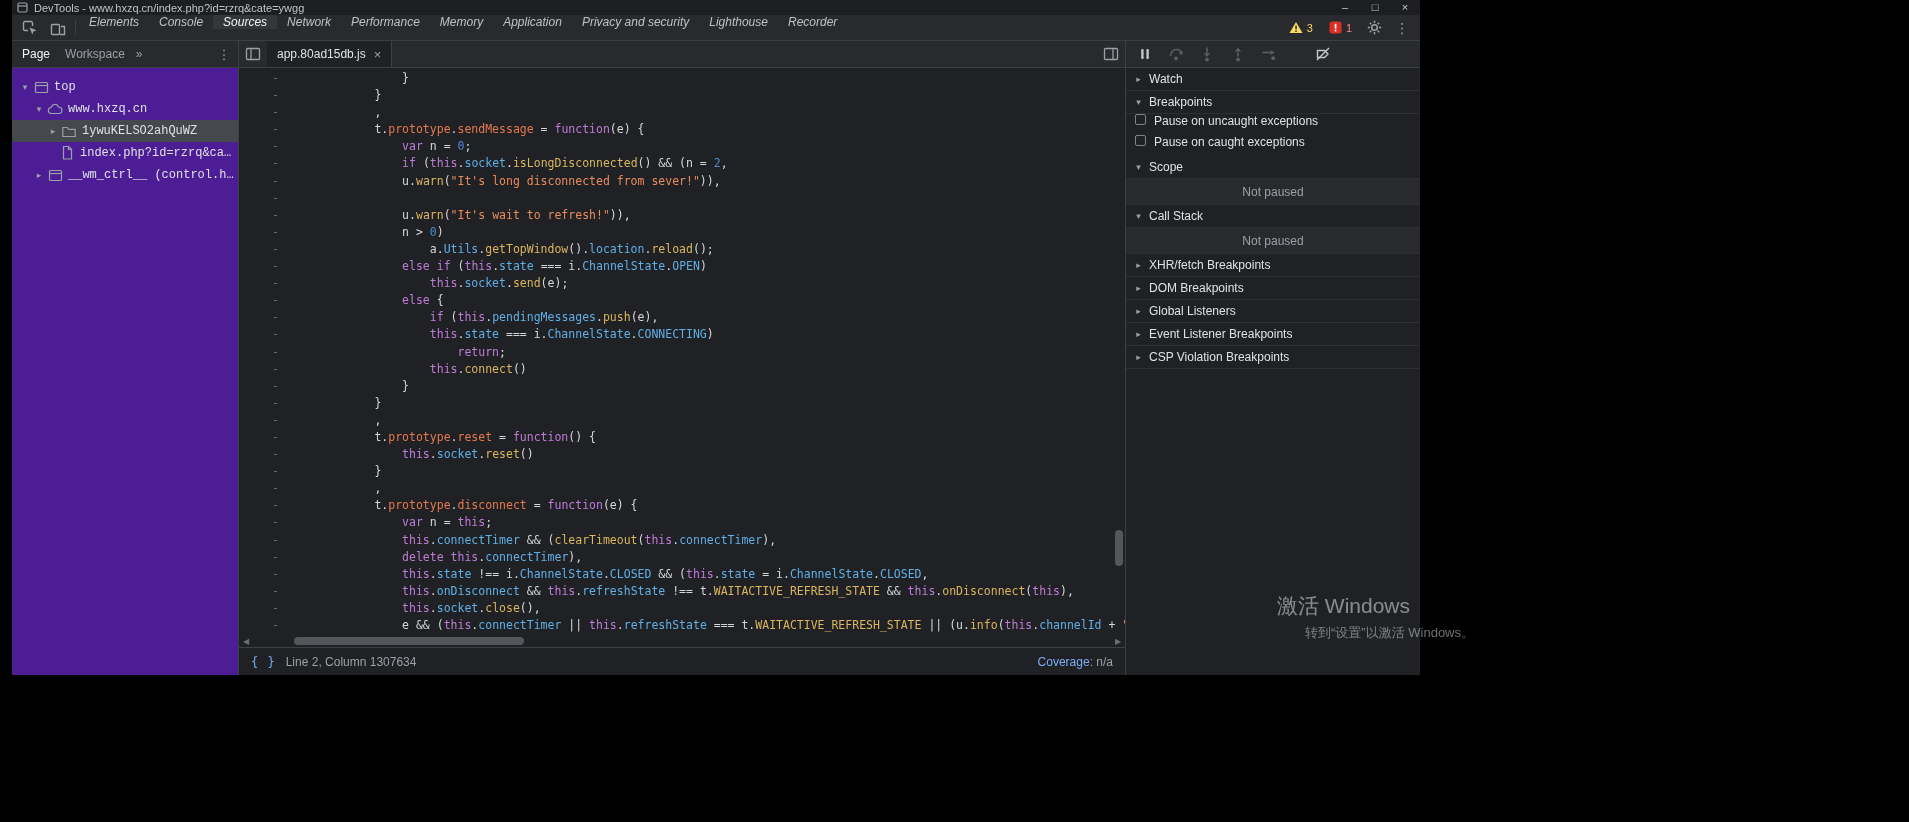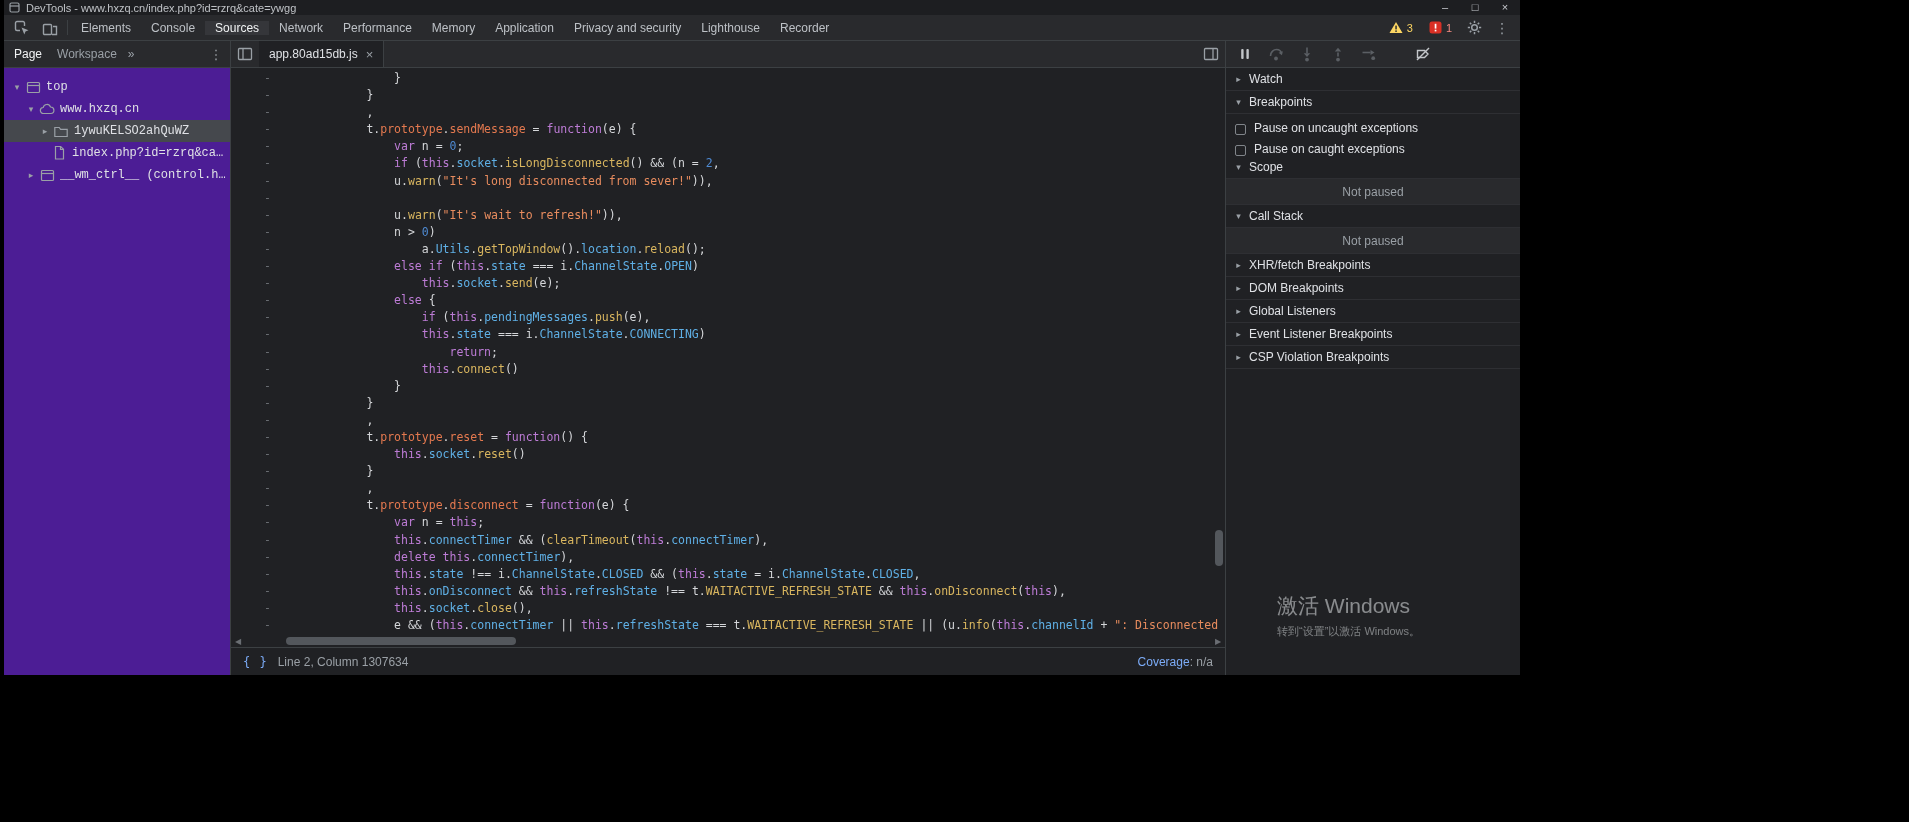--- a/index.html
+++ b/index.html
@@ -6,7 +6,7 @@
   html,body { width:1909px; height:822px; background:#000; overflow:hidden; }
   body { font-family:"Liberation Sans", sans-serif; position:relative; color:#e8eaed; }
 
-  .devtools { position:absolute; left:4px; top:0; width:1516px; height:675px; background:#202124; }
+  .devtools { position:absolute; left:12px; top:0; width:1408px; height:675px; background:#202124; }
 
   
   .titlebar { height:15px; background:#1d1e21; display:flex; align-items:center; padding-left:5px; gap:6px; font-size:11px; color:#bfc2c6; overflow:hidden; }

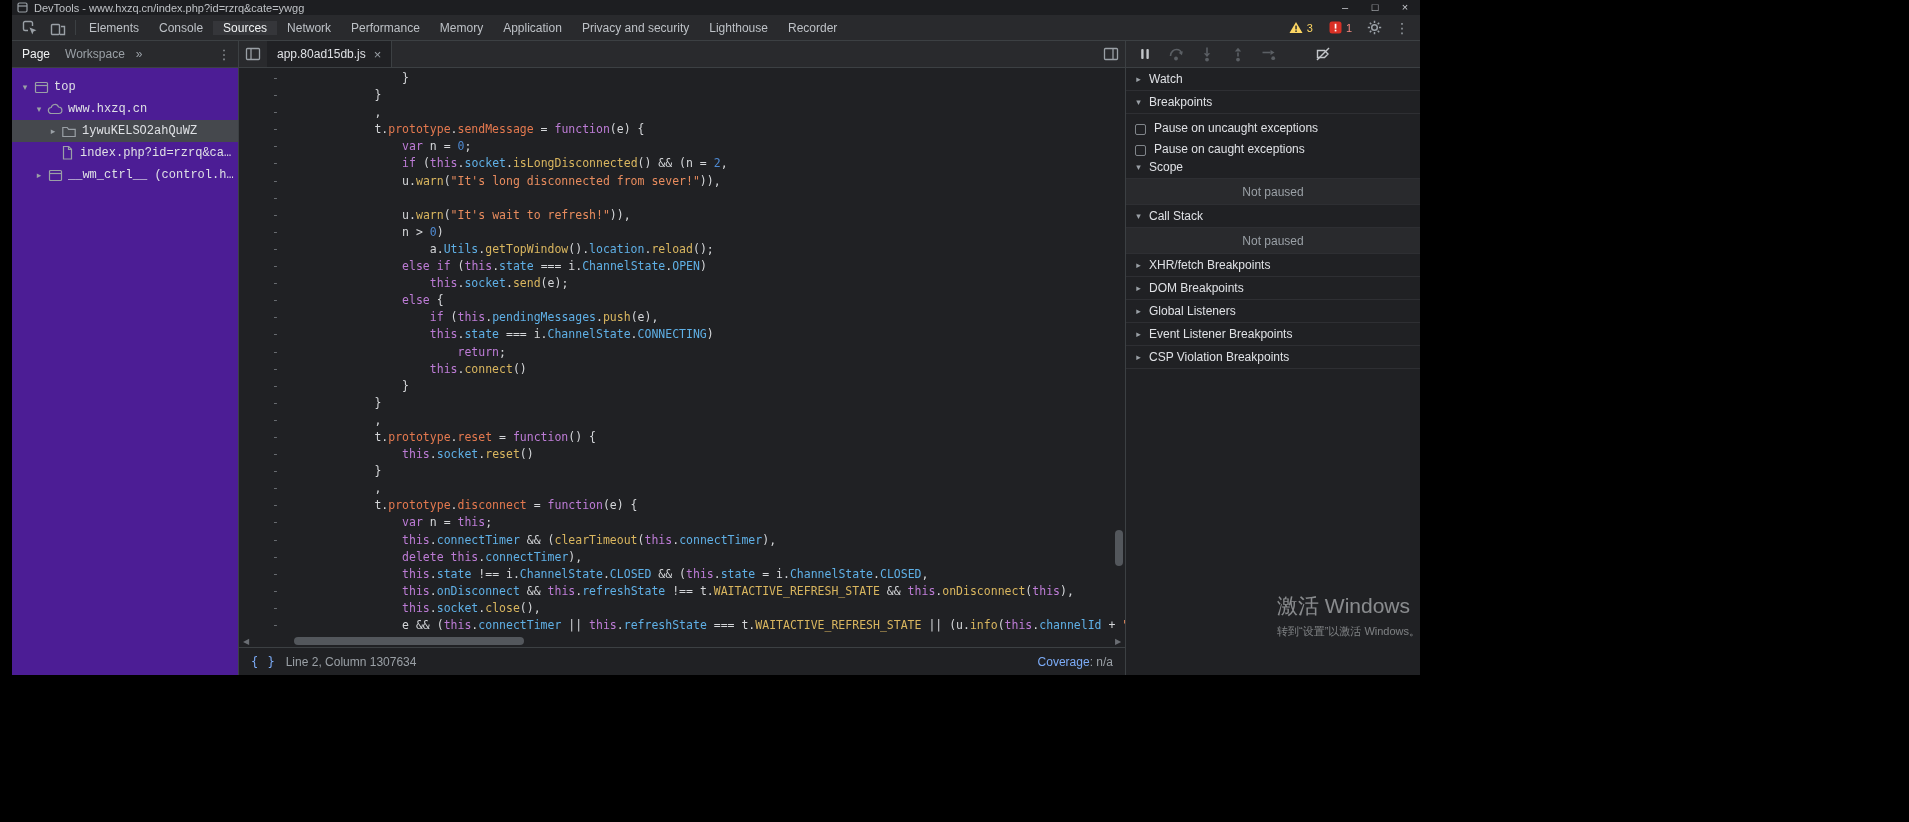--- a/index.html
+++ b/index.html
@@ -17,7 +17,7 @@
   .main-toolbar { height:26px; background:#292a2d; border-bottom:1px solid #3c4043; display:flex; align-items:stretch; padding-left:4px; }
   .tb-icon { width:28px; display:flex; align-items:center; justify-content:center; color:#9aa0a6; font-size:14px; }
   .tb-sep { width:1px; background:#3c4043; margin:5px 3px; }
-  .panel-tabs { display:flex; align-items:center; }
+  .panel-tabs { display:flex; align-items:flex-start;font-style:italic; }
   .panel-tab { display:flex; align-items:center; padding:0 10px; font-size:12px; color:#bdc1c6; white-space:nowrap; }
   .panel-tab.active { color:#f1f3f4; background:#35363a; }
   .tb-right { margin-left:auto; display:flex; align-items:center; padding-right:4px; }

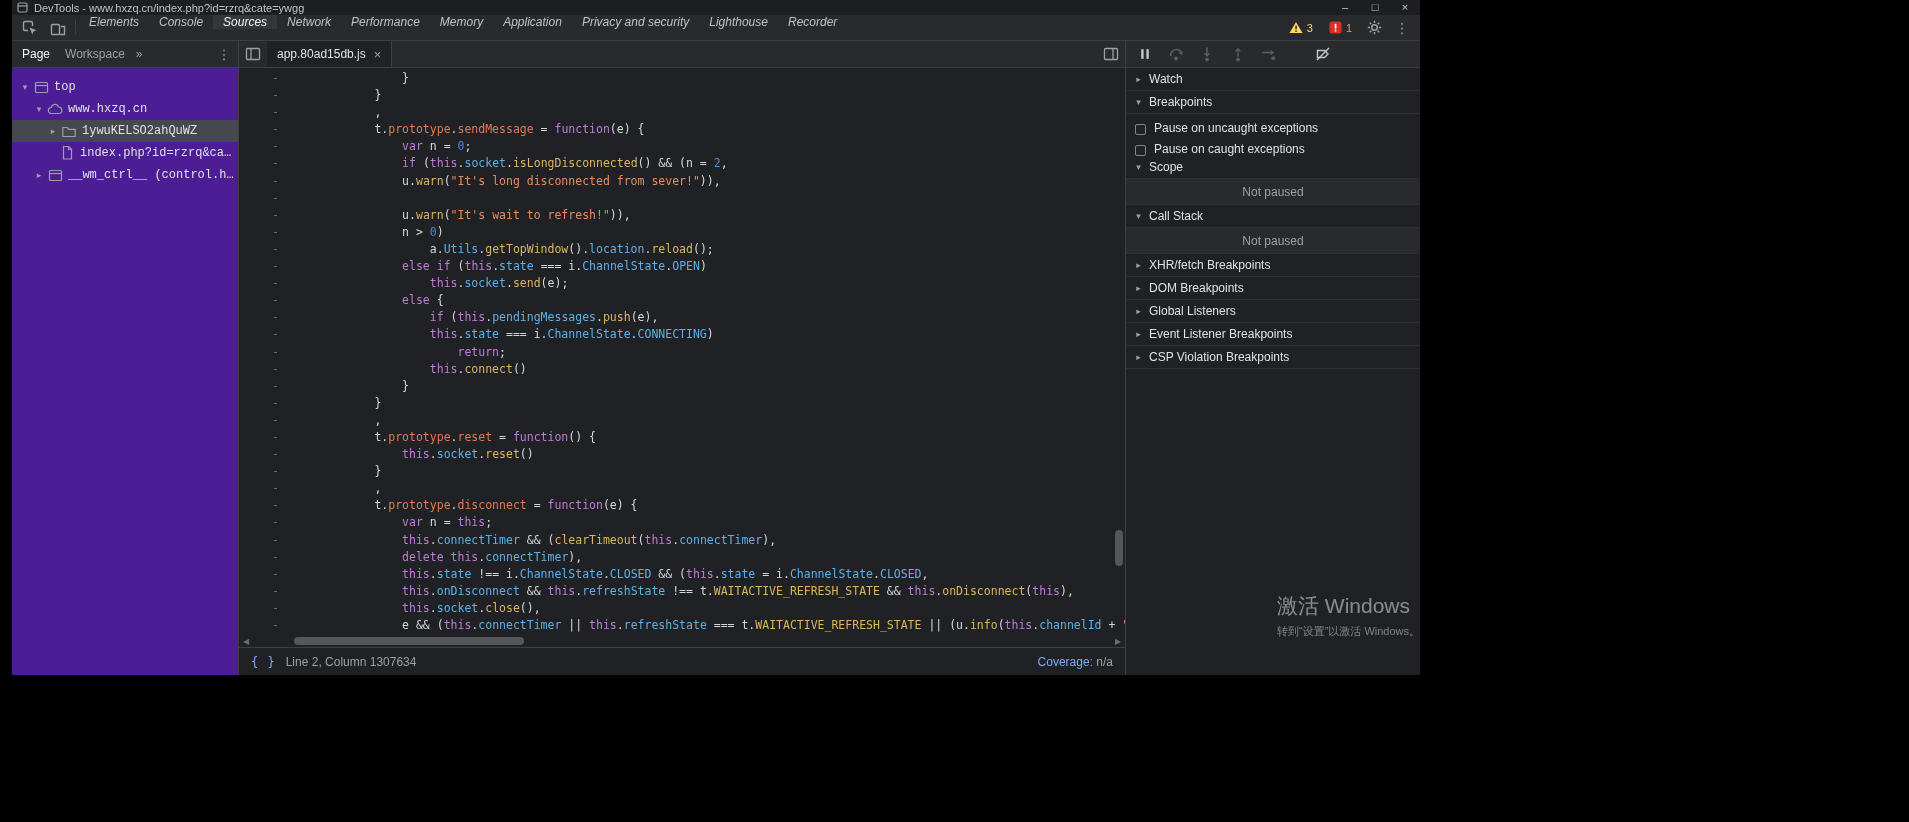--- a/index.html
+++ b/index.html
@@ -76,7 +76,7 @@
   .dbg-gap { width:14px; }
   .dbg-section-header { height:23px; display:flex; align-items:center; padding-left:6px; gap:4px; font-size:12px; color:#dfe1e5; border-bottom:1px solid #2e2f33; flex:none; }
   .dbg-section-header .arrow { color:#9aa0a6; font-size:9px; width:13px; text-align:center; }
-  .cb-row { height:21px; display:flex; align-items:flex-end; padding-left:9px; gap:8px; font-size:12px; color:#dfe1e5; flex:none; }
+  .cb-row { height:21px; display:flex; align-items:flex-start; padding-left:9px; gap:8px; font-size:12px; color:#dfe1e5; flex:none; }
   .cb { width:11px; height:11px; border:1px solid #80858a; border-radius:2px; background:transparent; flex:none; }
   .dbg-status { height:26px; background:#292a2d; display:flex; align-items:center; justify-content:center; font-size:12px; color:#9aa0a6; border-bottom:1px solid #2e2f33; flex:none; }
 

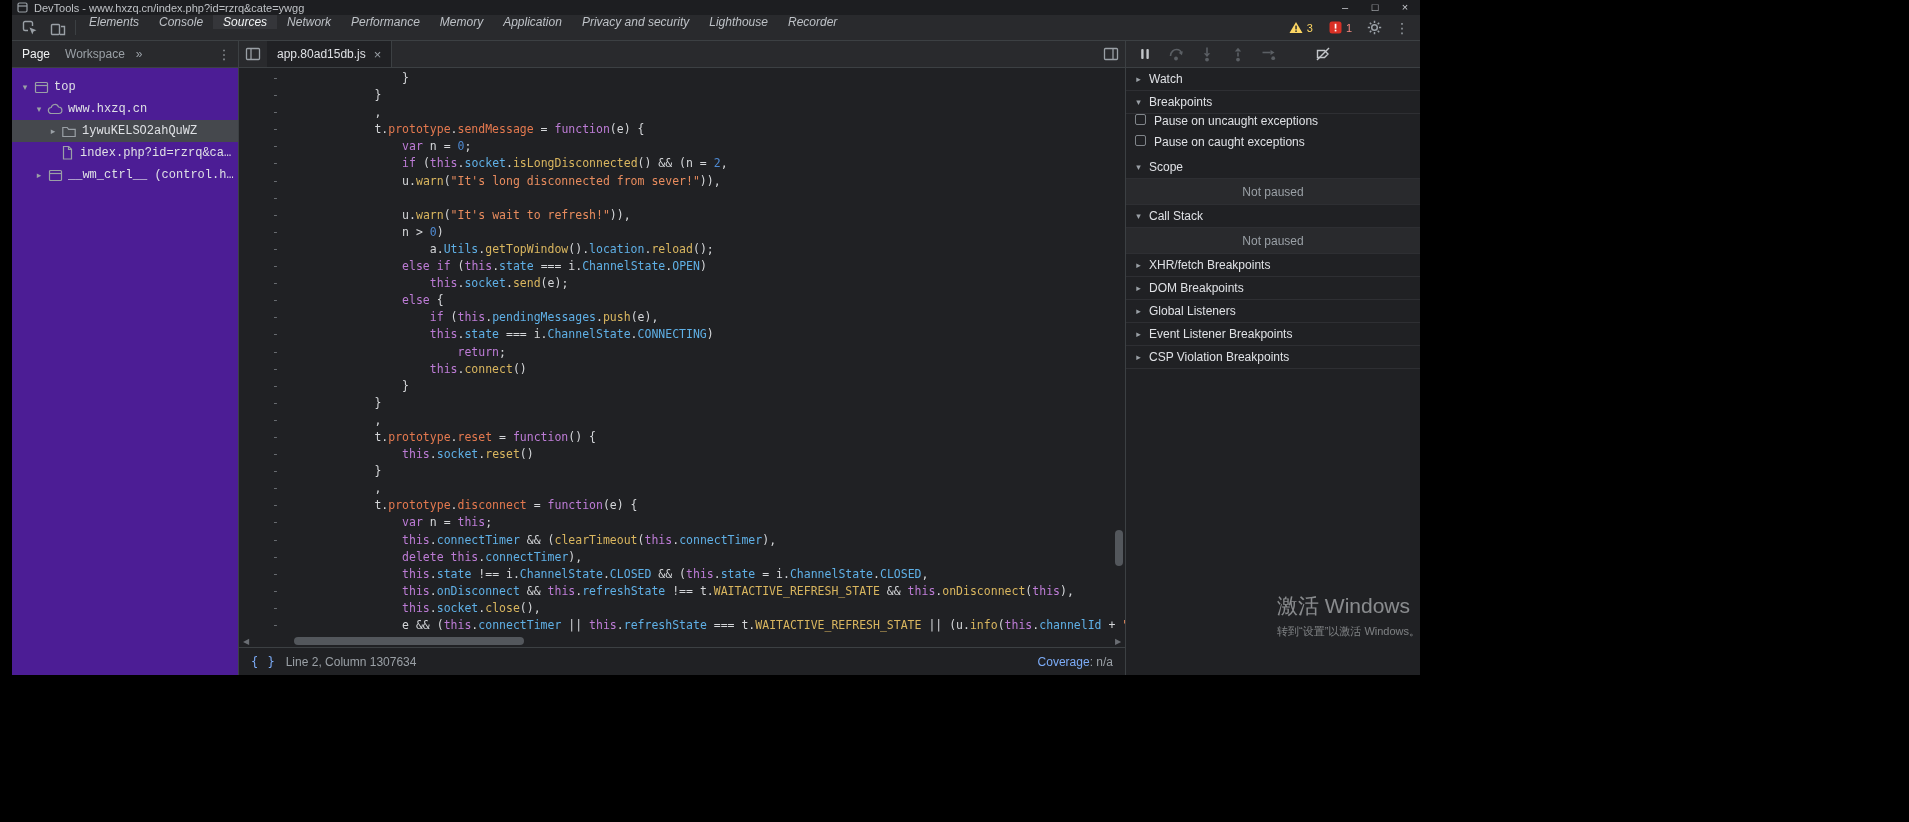--- a/index.html
+++ b/index.html
@@ -83,7 +83,7 @@
   
   .watermark { position:absolute; left:1277px; top:592px; z-index:10; font-family:sans-serif; pointer-events:none; }
   .wm1 { font-size:21px; color:rgba(234,237,240,0.52); }
-  .wm2 { font-size:11px; color:rgba(234,237,240,0.46); margin-top:4px; }
+  .wm2 { font-size:13px; color:rgba(234,237,240,0.46); margin-top:4px;margin-left:28px; }
 
   svg { display:block; }
 </style>

